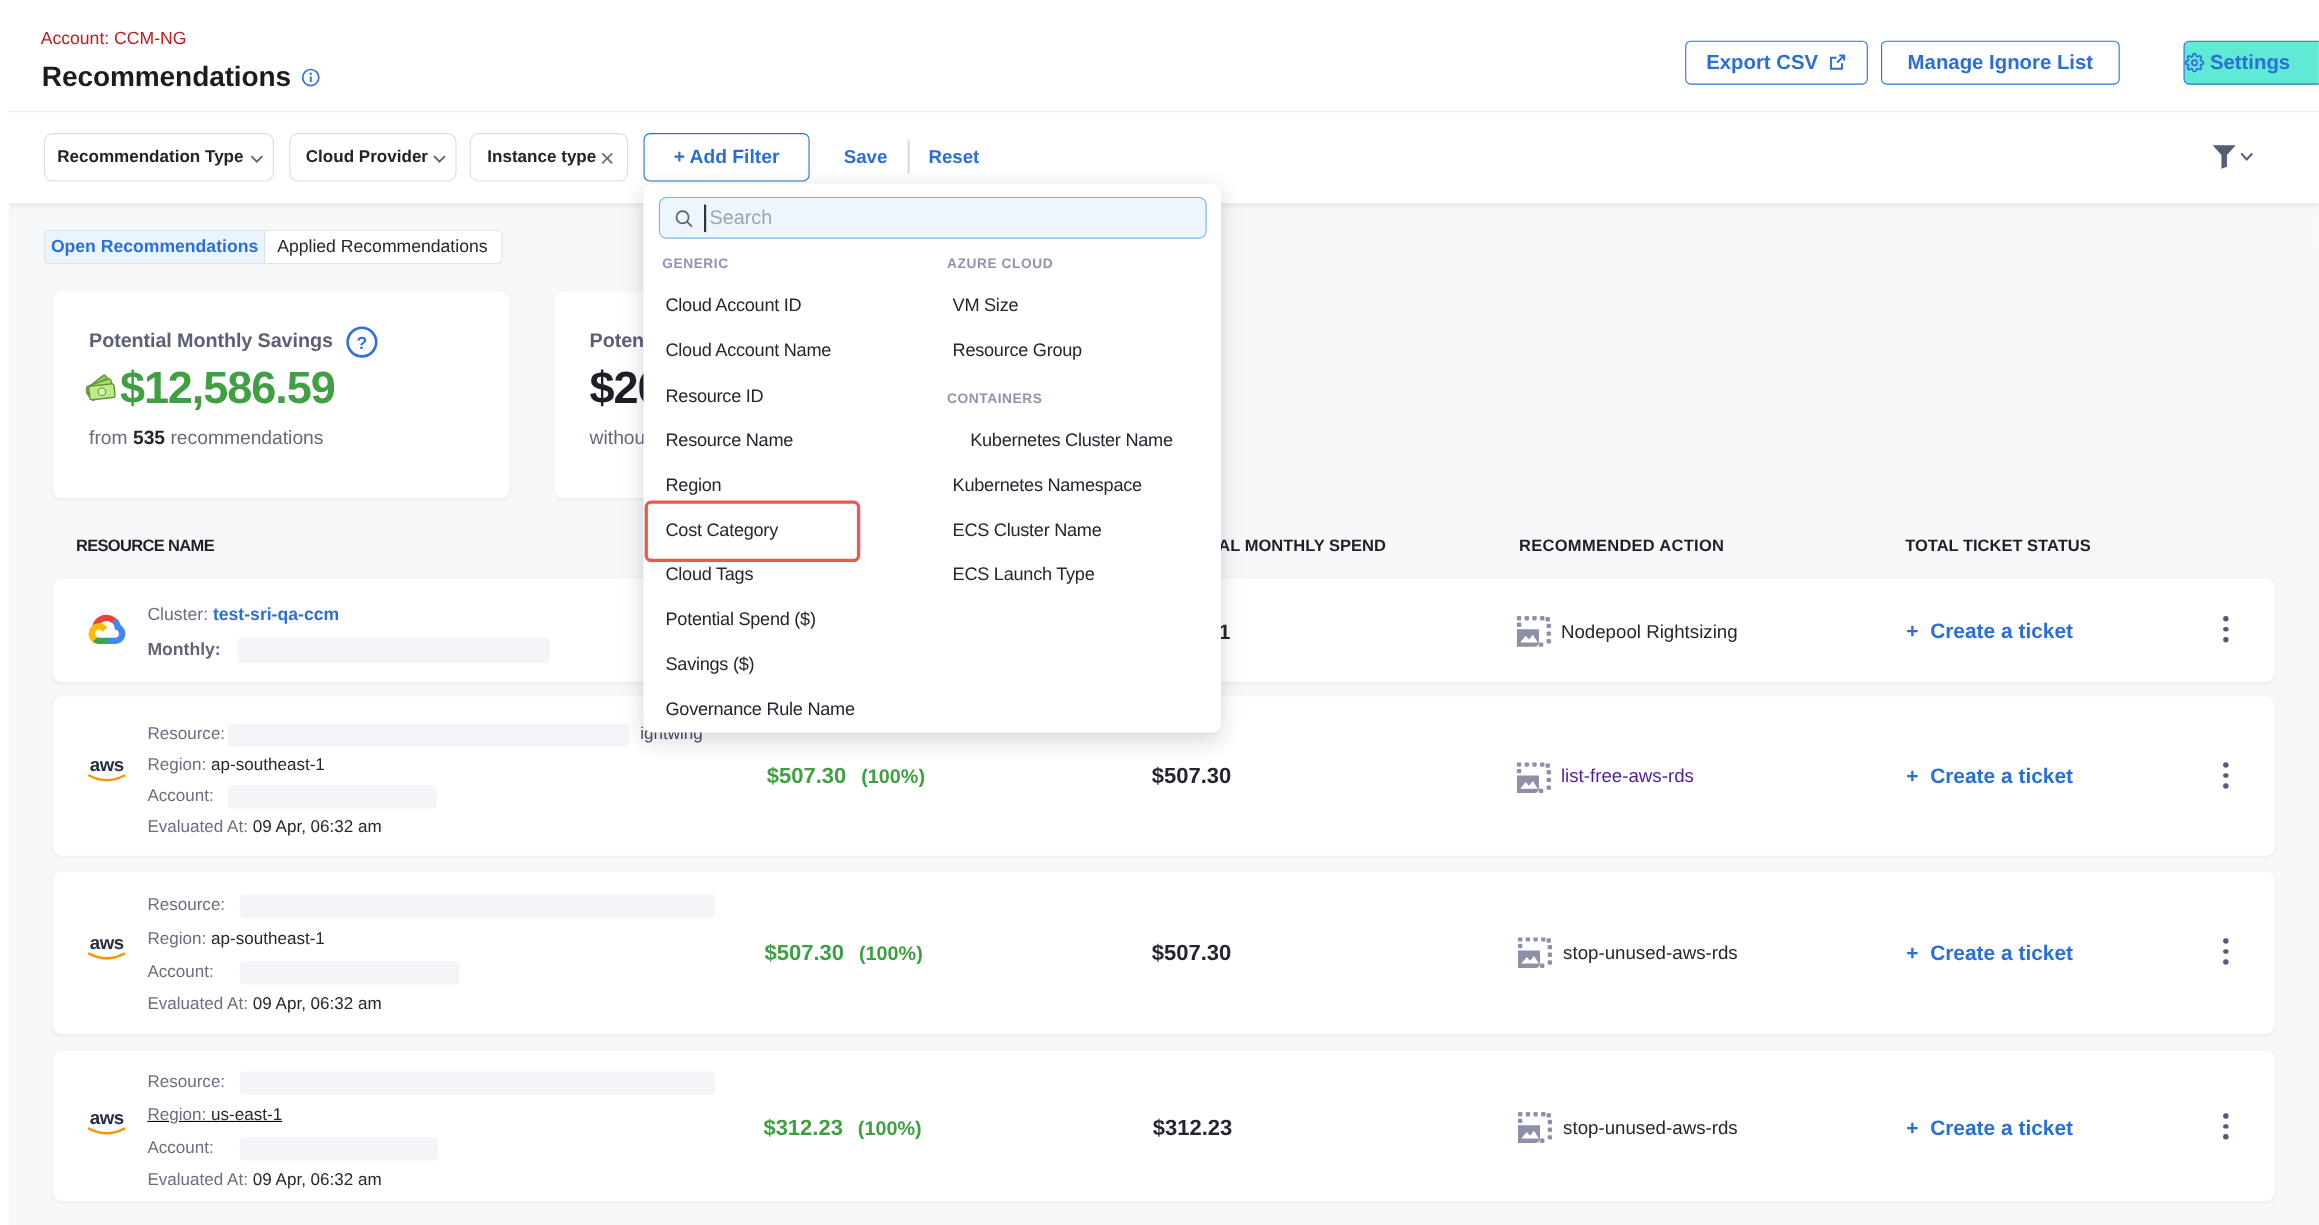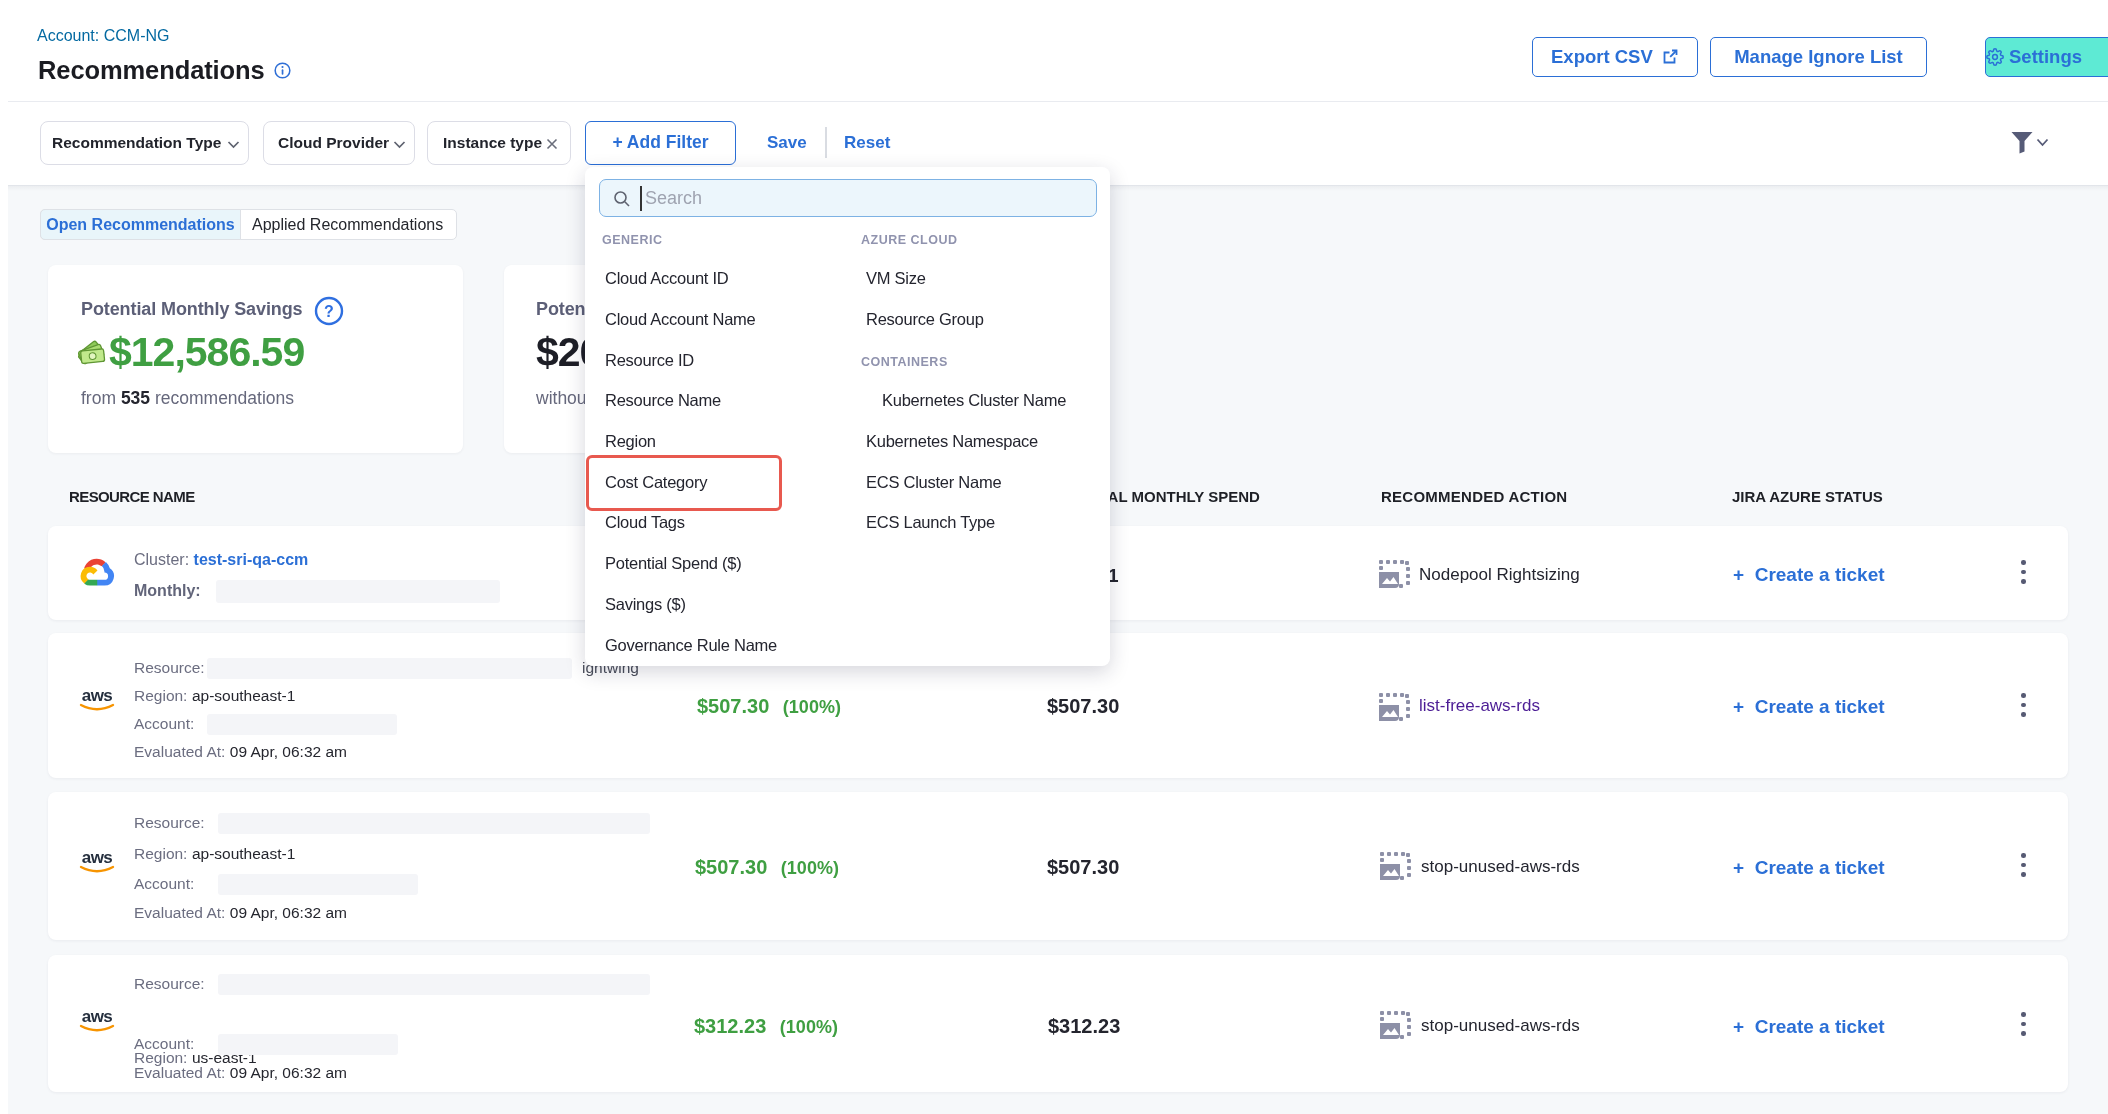--- a/index.html
+++ b/index.html
@@ -22,7 +22,7 @@
 
 <div class="abs" style="left:8px; top:186px; width:2100px; height:928px; background:#f6f8fa;"></div>
 
-<div class="abs" style="left:37px; top:27px; font-size:16px; color:#0369a1;">Account: CCM-NG</div>
+<div class="abs" style="left:37px; top:27px; font-size:16px; color:#b91c1c;">Account: CCM-NG</div>
 <div class="abs" style="left:38px; top:56px; font-size:25.5px; font-weight:bold; color:#1b1c22; letter-spacing:-0.1px;">Recommendations</div>
 <svg class="abs" style="left:274px; top:62px;" width="17" height="17" viewBox="0 0 19 19">
   <circle cx="9.5" cy="9.5" r="8.2" fill="none" stroke="#2f6fd6" stroke-width="1.7"></circle>

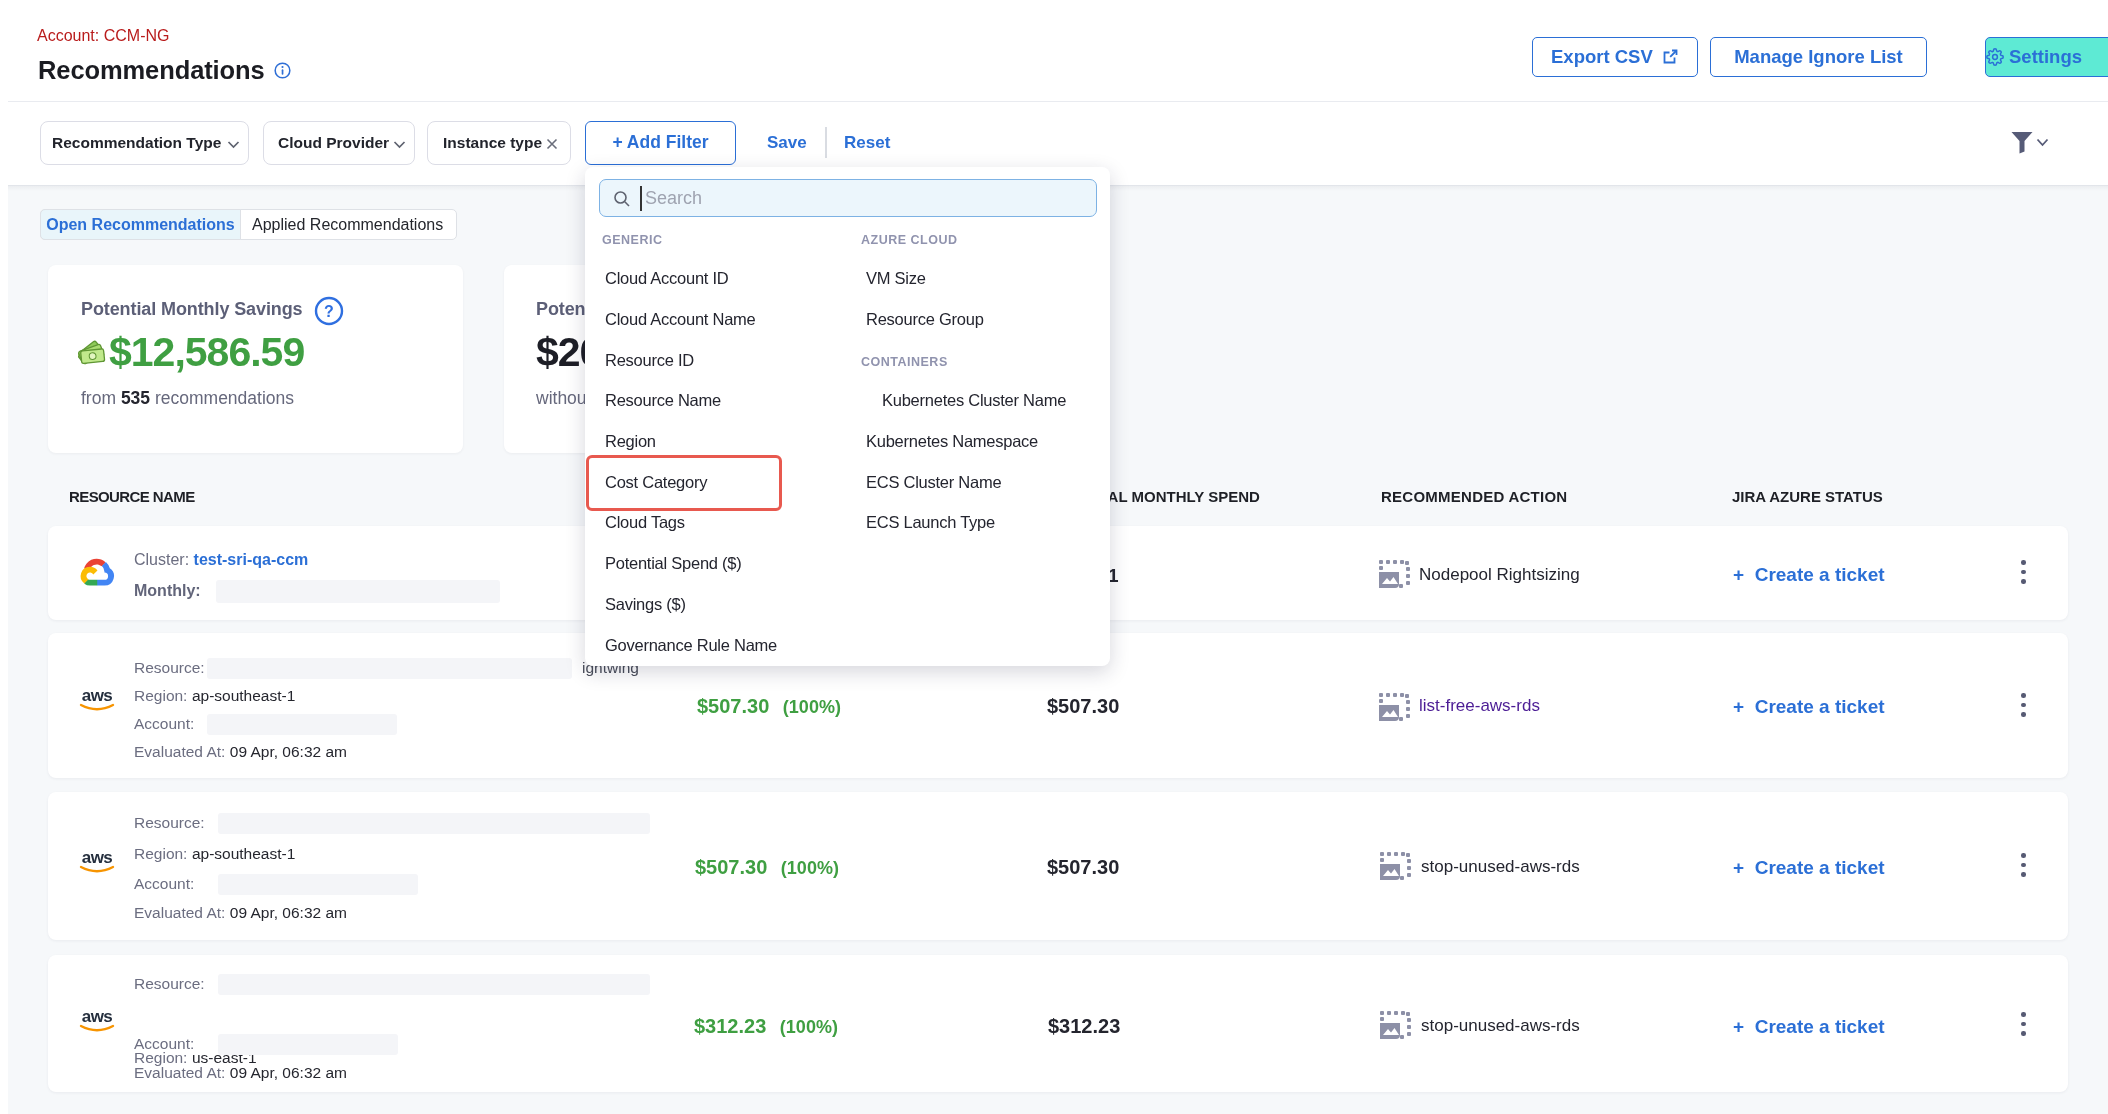--- a/index.html
+++ b/index.html
@@ -110,7 +110,7 @@
 <div class="hdrcol" style="left:69px; top:488px; letter-spacing:-0.6px;">RESOURCE NAME</div>
 <div class="hdrcol" style="left:1079px; top:488px;">TOTAL MONTHLY SPEND</div>
 <div class="hdrcol" style="left:1381px; top:488px; letter-spacing:0.25px;">RECOMMENDED ACTION</div>
-<div class="hdrcol" style="left:1732px; top:488px;">JIRA AZURE STATUS</div>
+<div class="hdrcol" style="left:1732px; top:488px;">TOTAL TICKET STATUS</div>
 
 <div class="row-card" style="top:526px; height:94px;"></div>
 

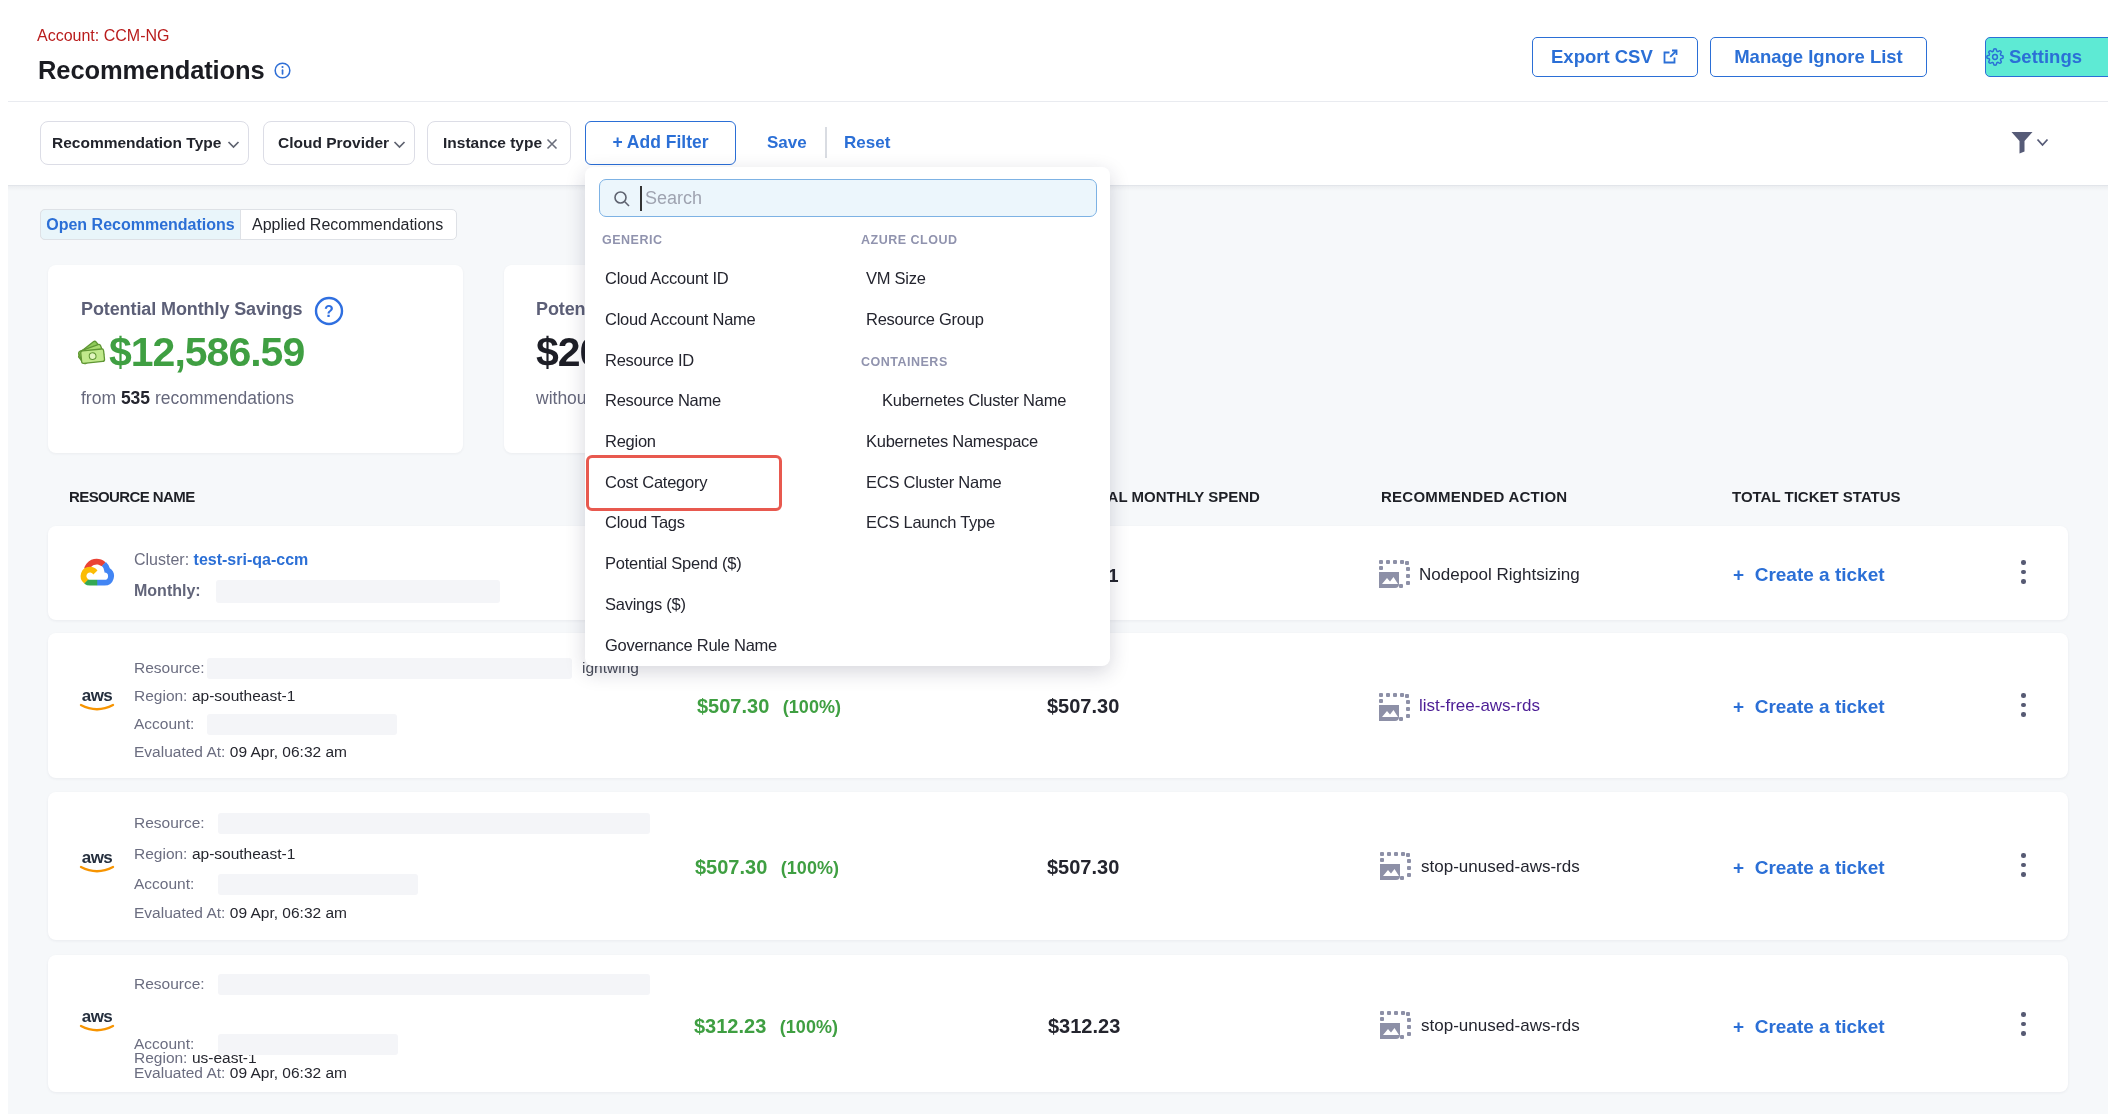--- a/index.html
+++ b/index.html
@@ -237,7 +237,7 @@
 </div>
 <div class="abs" style="left:134px; top:975px;"><span class="lbl">Resource:</span></div>
 <div class="blur" style="left:218px; top:974px; width:432px; height:21px;"></div>
-<div class="abs" style="left:134px; top:1049px;"><span class="lbl">Region:</span> <span class="val">us-east-1</span></div>
+<div class="abs" style="left:134px; top:1005px;text-decoration:underline;"><span class="lbl">Region:</span> <span class="val">us-east-1</span></div>
 <div class="abs" style="left:134px; top:1035px;"><span class="lbl">Account:</span></div>
 <div class="blur" style="left:218px; top:1034px; width:180px; height:21px;"></div>
 <div class="abs" style="left:134px; top:1064px;"><span class="lbl">Evaluated At:</span> <span class="val">09 Apr, 06:32 am</span></div>

